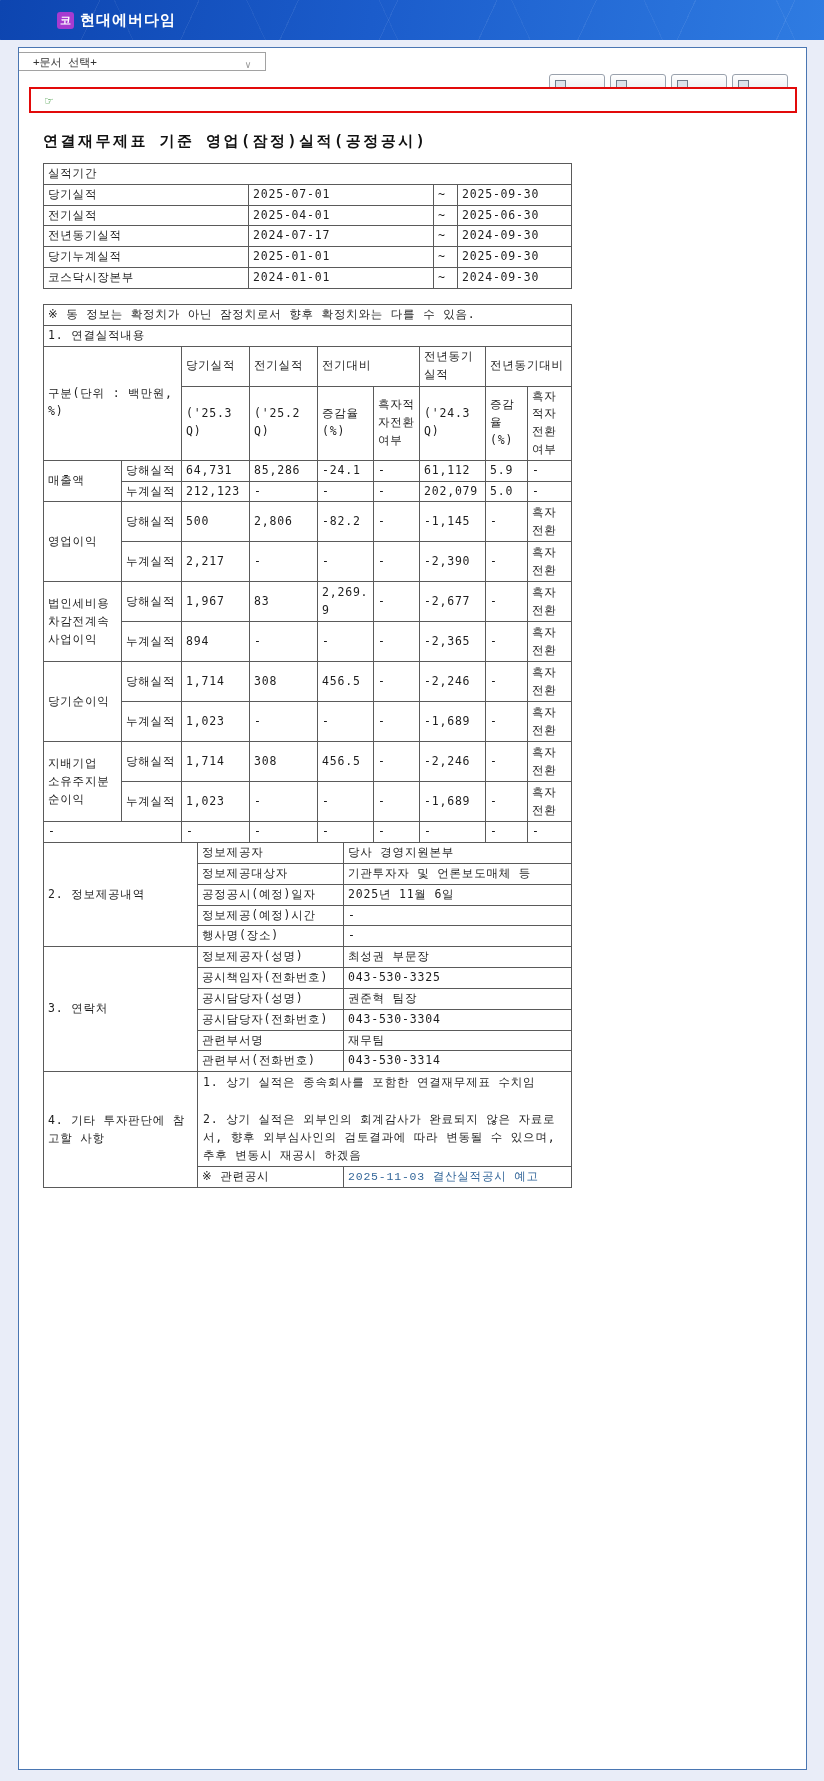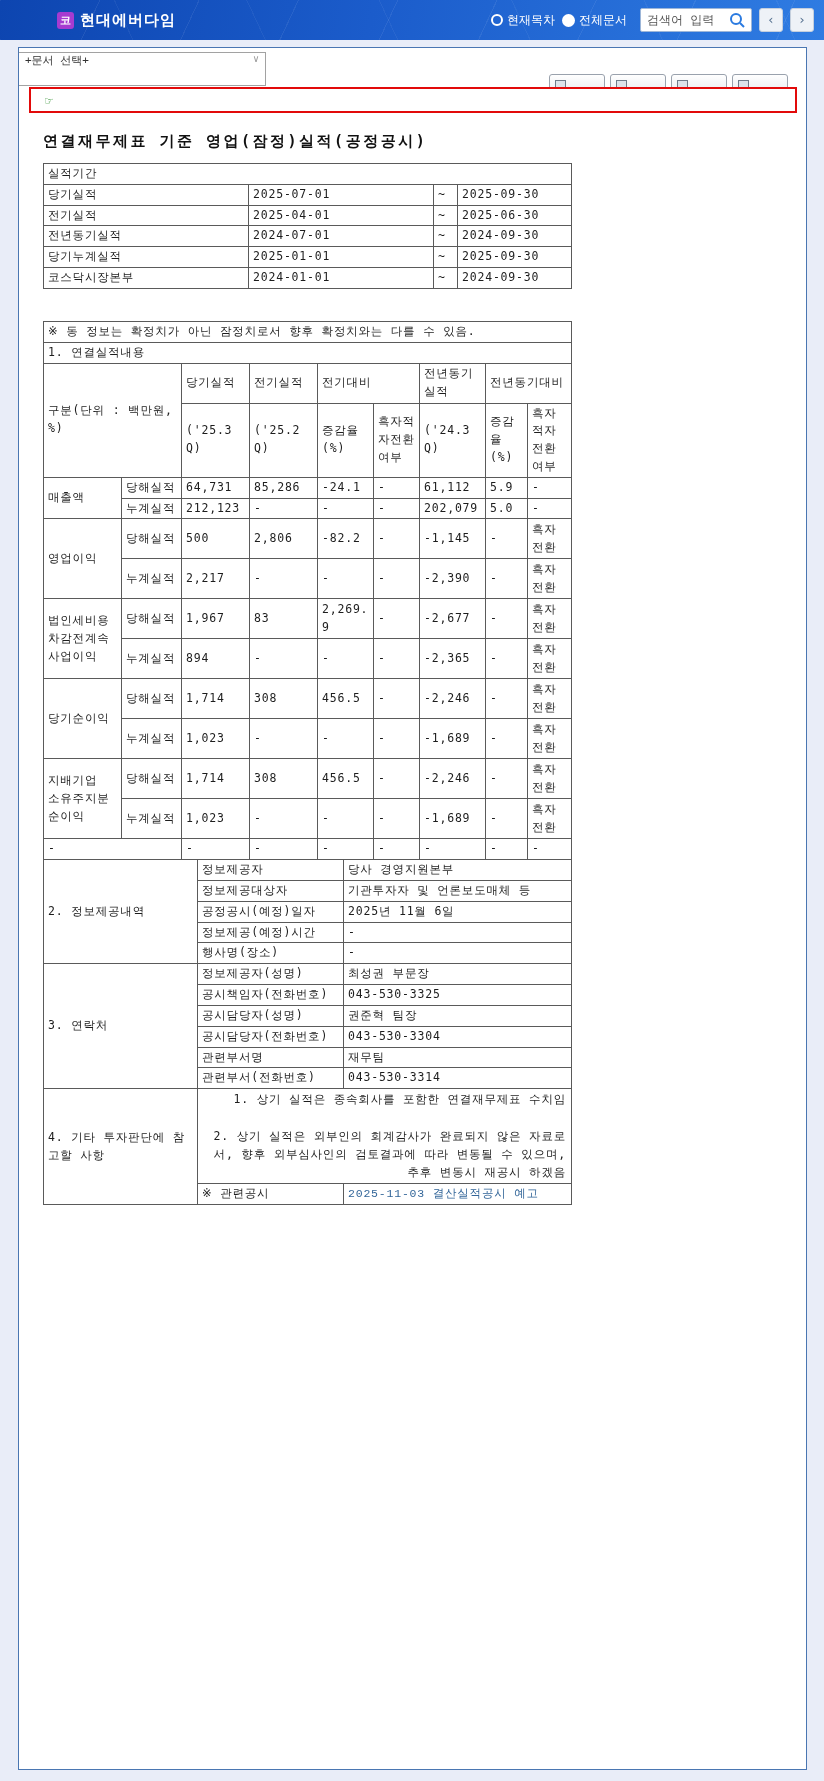--- a/index.html
+++ b/index.html
@@ -105,25 +105,6 @@
 <div class="topbar">
   <span class="mkt-badge">코</span>
   <span class="co-name">현대에버다임</span>
-  <div class="topbar-right">
-    <span class="radio-wrap">
-      <span class="radio-ring"></span>
-      <span>현재목차</span>
-    </span>
-    <span class="radio-wrap">
-      <span class="radio-dot"></span>
-      <span>전체문서</span>
-    </span>
-    <span class="search-box">
-      <input type="text" placeholder="검색어 입력" style="">
-      <svg width="17" height="17" viewBox="0 0 17 17">
-        <circle cx="7" cy="7" r="5" fill="none" stroke="#2a7ae0" stroke-width="2"></circle>
-        <line x1="11" y1="11" x2="15" y2="15" stroke="#2a7ae0" stroke-width="2"></line>
-      </svg>
-    </span>
-    <span class="nav-btn">‹</span>
-    <span class="nav-btn">›</span>
-  </div>
 </div>
 
 <div class="panel">

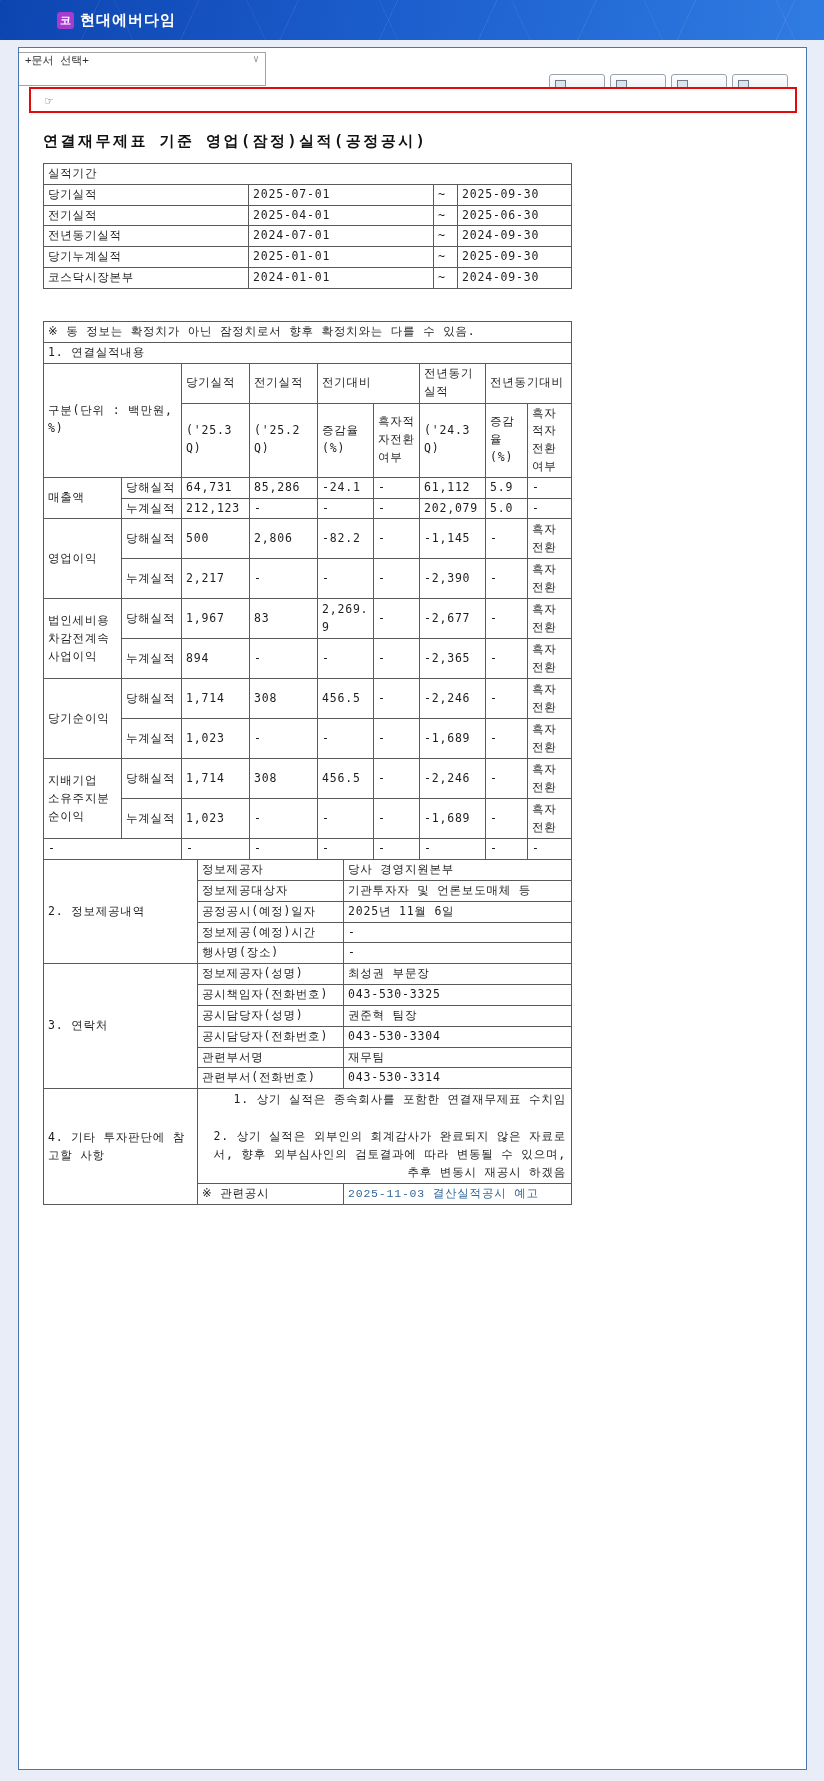--- a/index.html
+++ b/index.html
@@ -52,9 +52,9 @@
   }
   .select-row{ padding:4px 0 0 0; height:26px; }
   .doc-select{
-    width:248px; height:34px; border:1px solid #a2a2a2; background:#fff;
-    display:flex; align-items:flex-start; justify-content:space-between;
-    font-size:11px; color:#333; padding:0 6px; margin-left:-1px; cursor:pointer;
+    width:248px; height:19px; border:1px solid #a2a2a2; background:#fff;
+    display:flex; align-items:flex-end; justify-content:space-between;
+    font-size:11px; color:#333; padding:0 14px; margin-left:-1px; cursor:pointer;
   }
   .doc-select .chev{ color:#9a9a9a; font-size:10px; }
   .btn-strip{

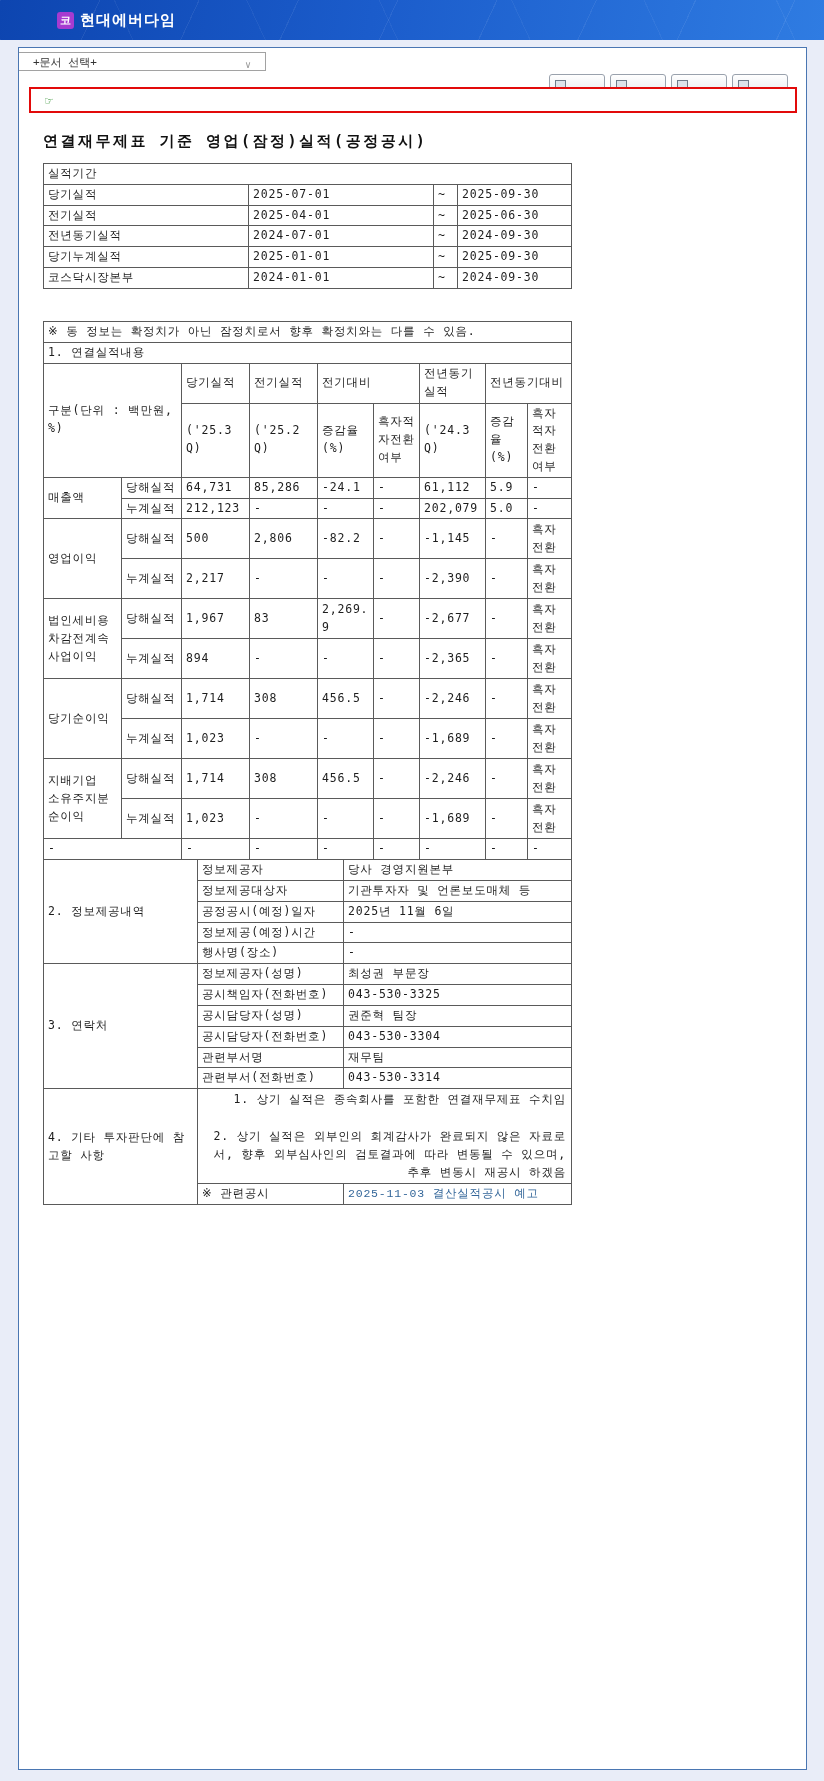--- a/index.html
+++ b/index.html
@@ -84,7 +84,7 @@
     padding:1px 4px; line-height:1.55; letter-spacing:0.8px;
     vertical-align:middle; word-break:break-all; overflow:hidden;
   }
-  .t-period{ width:528px; margin-bottom:32px; }
+  .t-period{ width:528px; margin-bottom:15px; }
   .t-period tr{ height:20px; }
   .t-main{ width:528px; }
   .t-main tr.h1{ height:20px; }

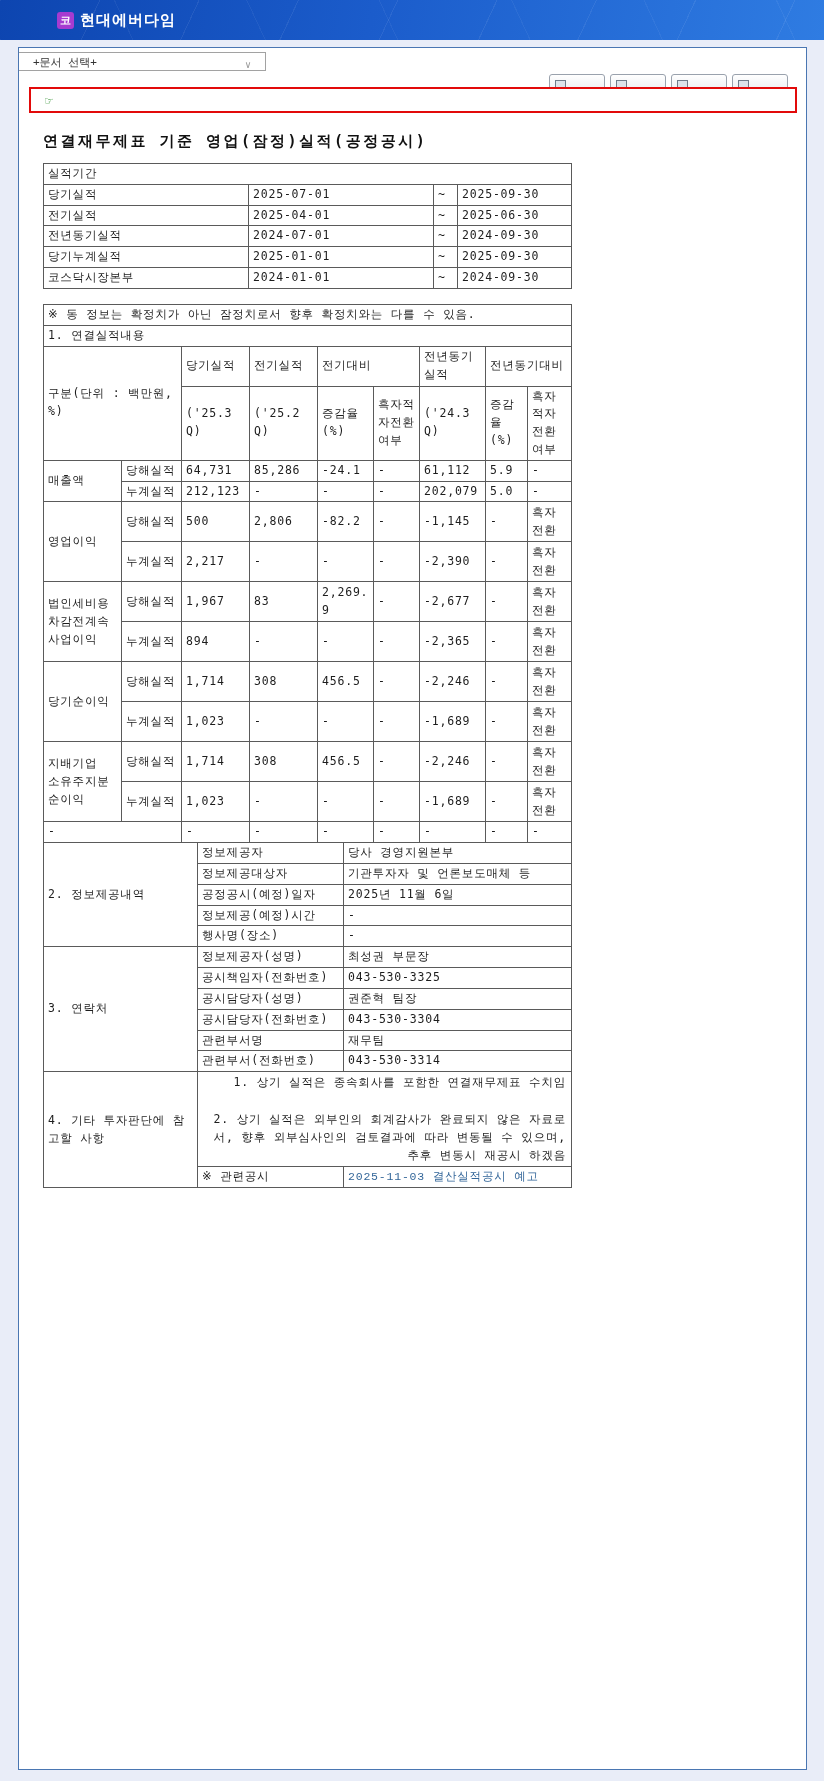--- a/index.html
+++ b/index.html
@@ -155,7 +155,7 @@
       </tr>
       <tr>
         <td>전년동기실적</td>
-        <td>2024-07-01</td>
+        <td>2024-07-17</td>
         <td>~</td>
         <td>2024-09-30</td>
       </tr>

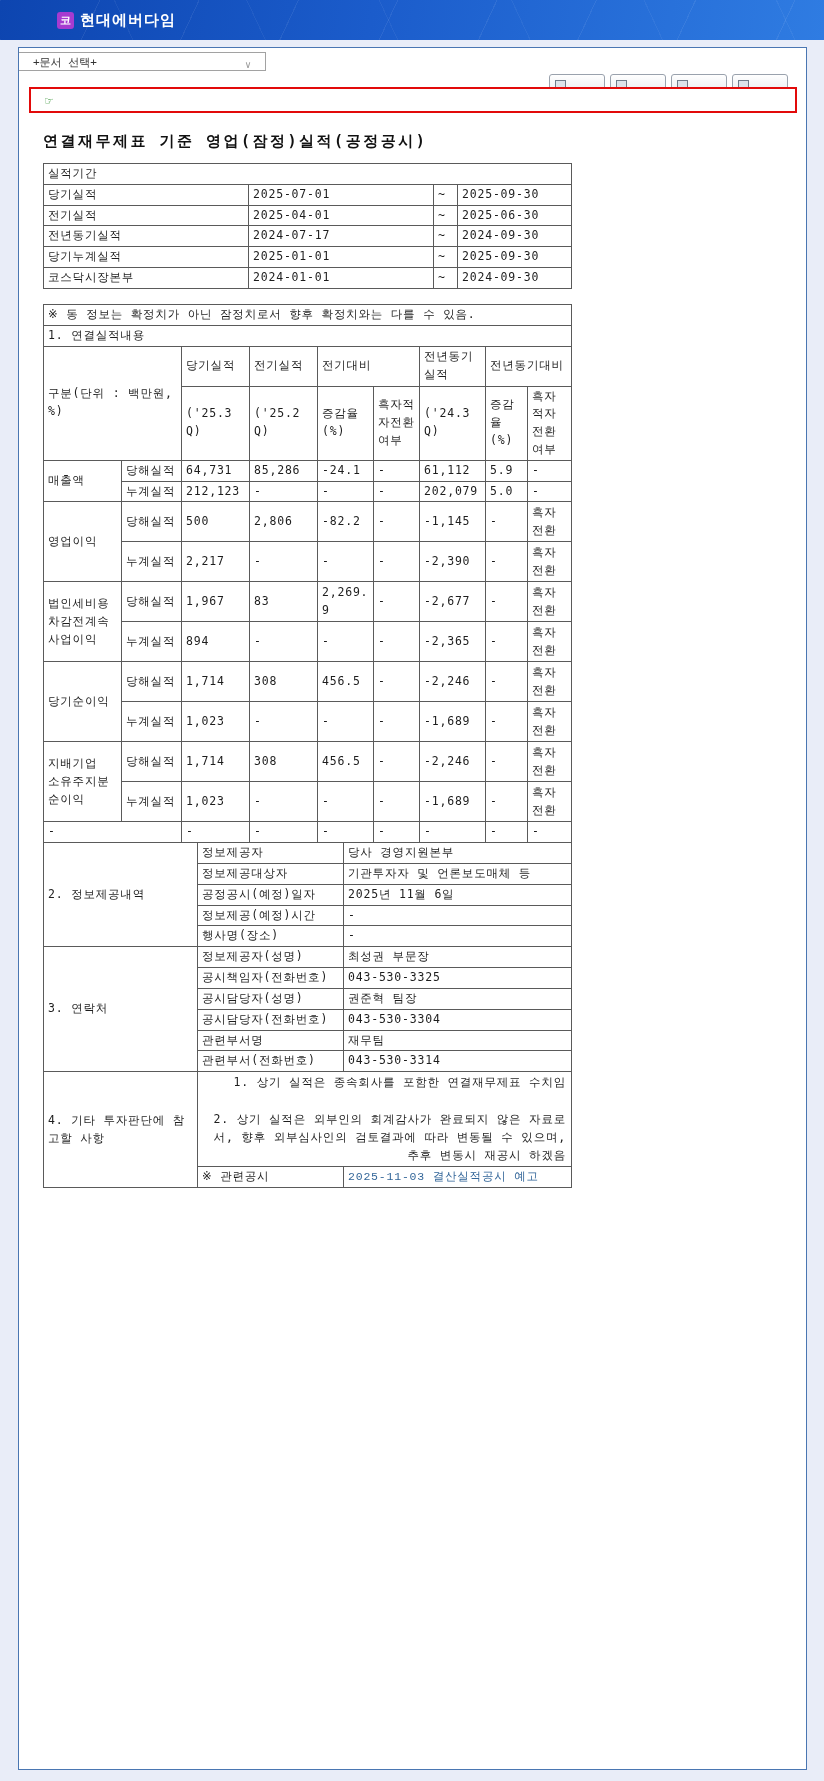--- a/index.html
+++ b/index.html
@@ -94,7 +94,7 @@
   .t-main tr.r2{ height:40px; }
   .t-sec{ width:528px; margin-top:-1px; }
   .t-sec tr{ height:20px; }
-  .t-sec td.note-cell{ vertical-align:top; padding:2px 5px;text-align:right; }
+  .t-sec td.note-cell{ vertical-align:top; padding:2px 5px; }
   .note-p{ margin-bottom:19px; }
   .link-blue{ color:#336699;font-family:Liberation Mono, monospace; }
   .sec-label{ vertical-align:middle; }

